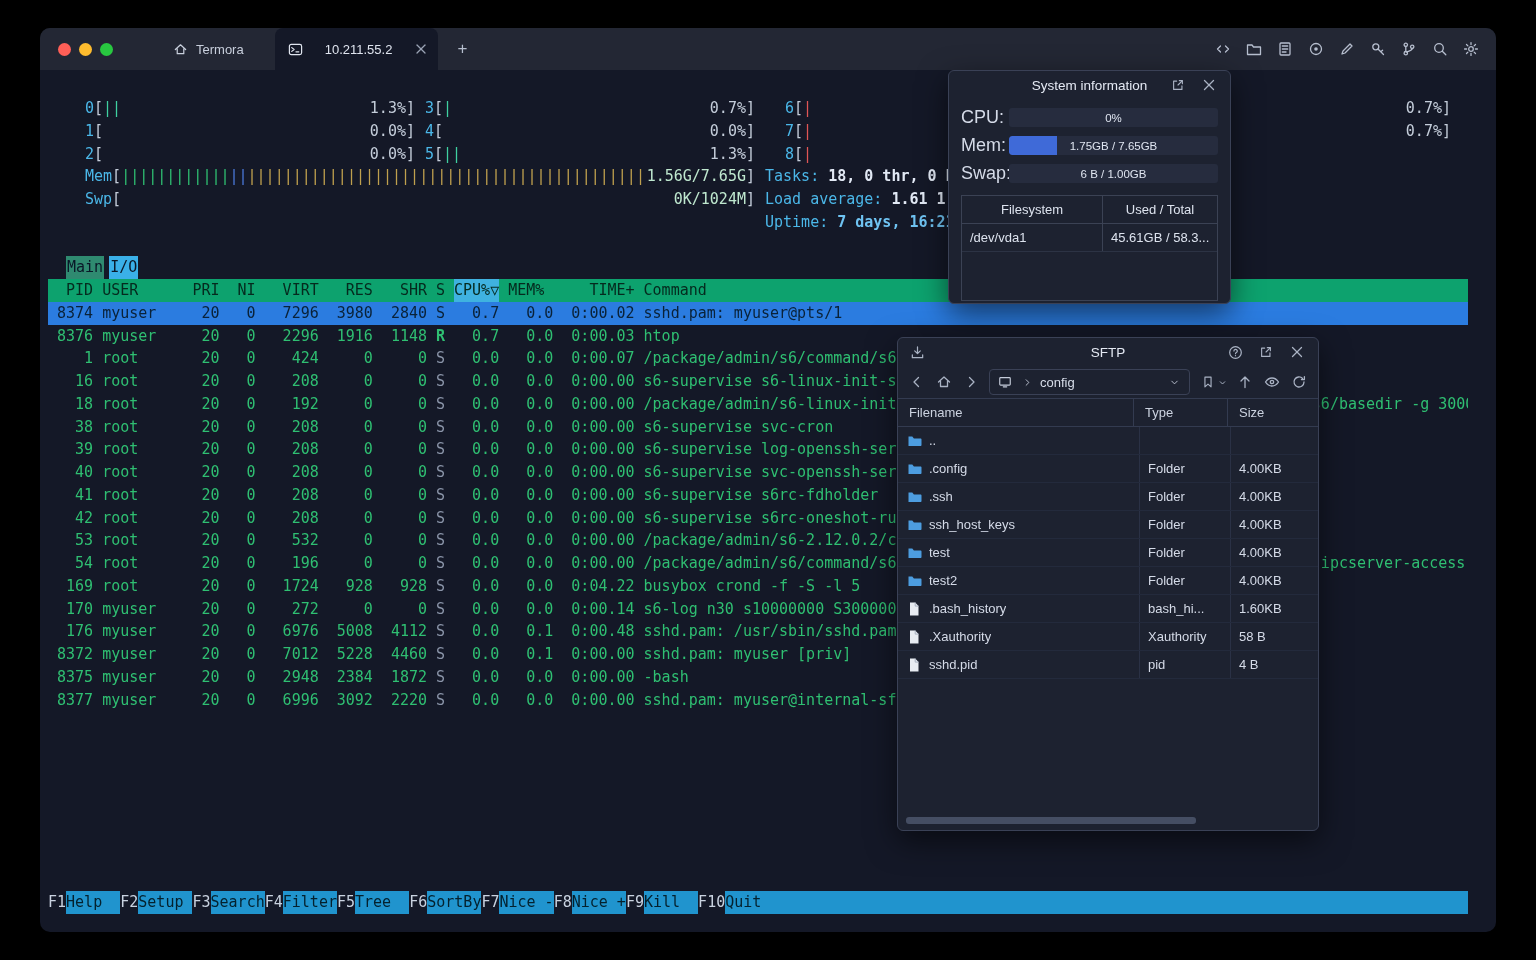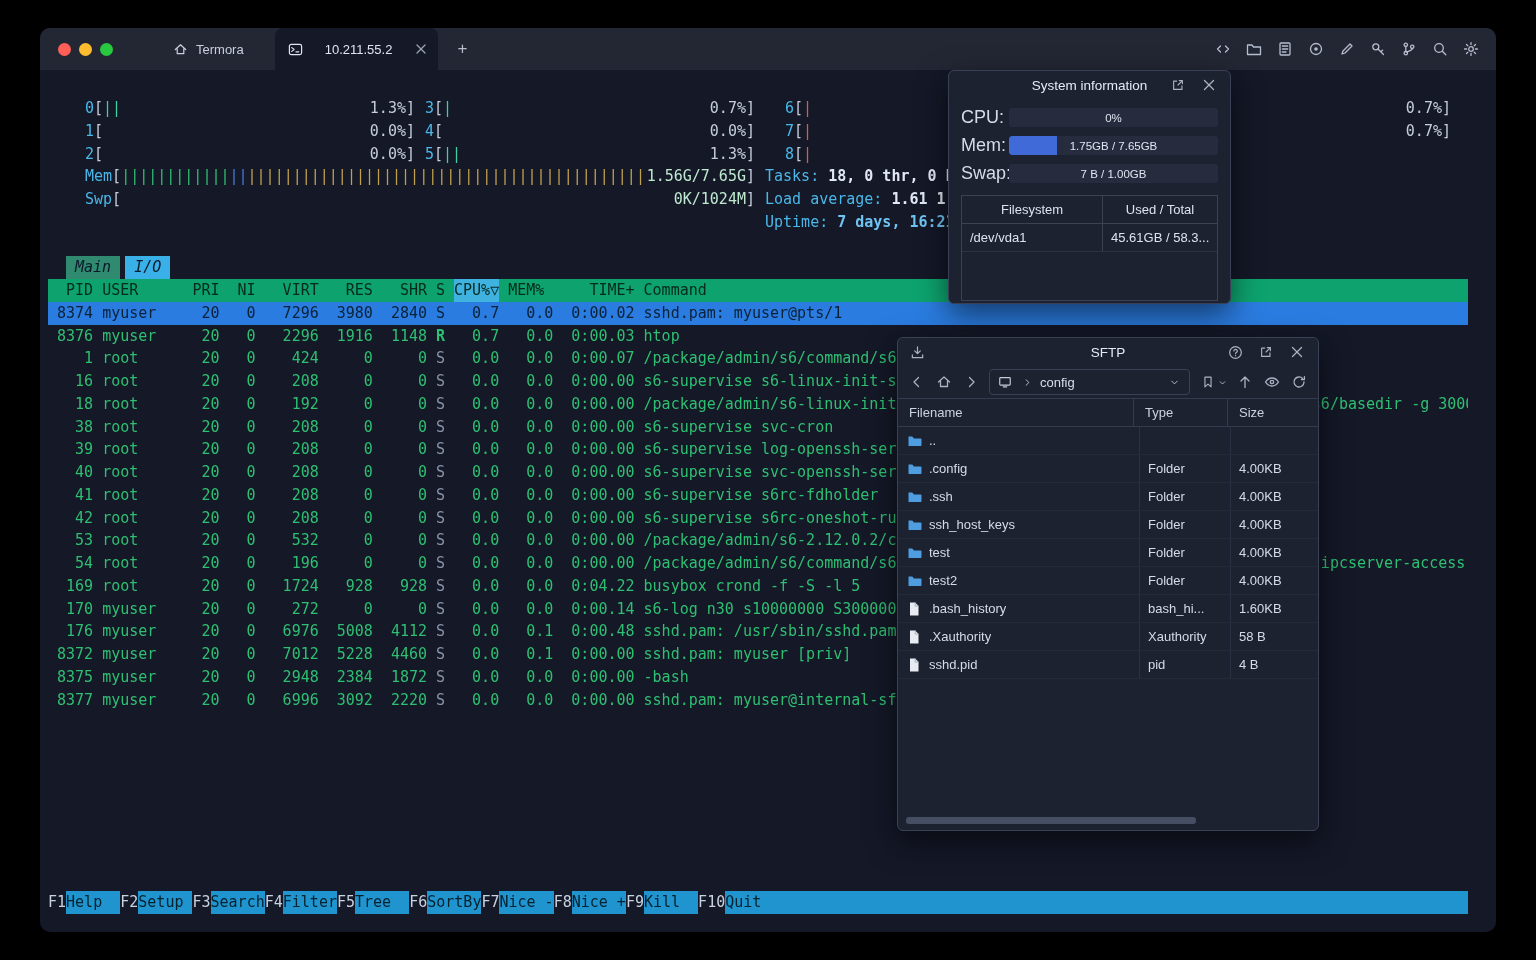--- a/index.html
+++ b/index.html
@@ -334,7 +334,7 @@
       <span class="si-label">Swap:</span>
       <span class="pbar">
           <span class="pfill" style="width: 0%;"></span>
-          <span class="ptext">7 B / 1.00GB</span>
+          <span class="ptext">6 B / 1.00GB</span>
         </span>
     </div>
     <div class="fs-table">

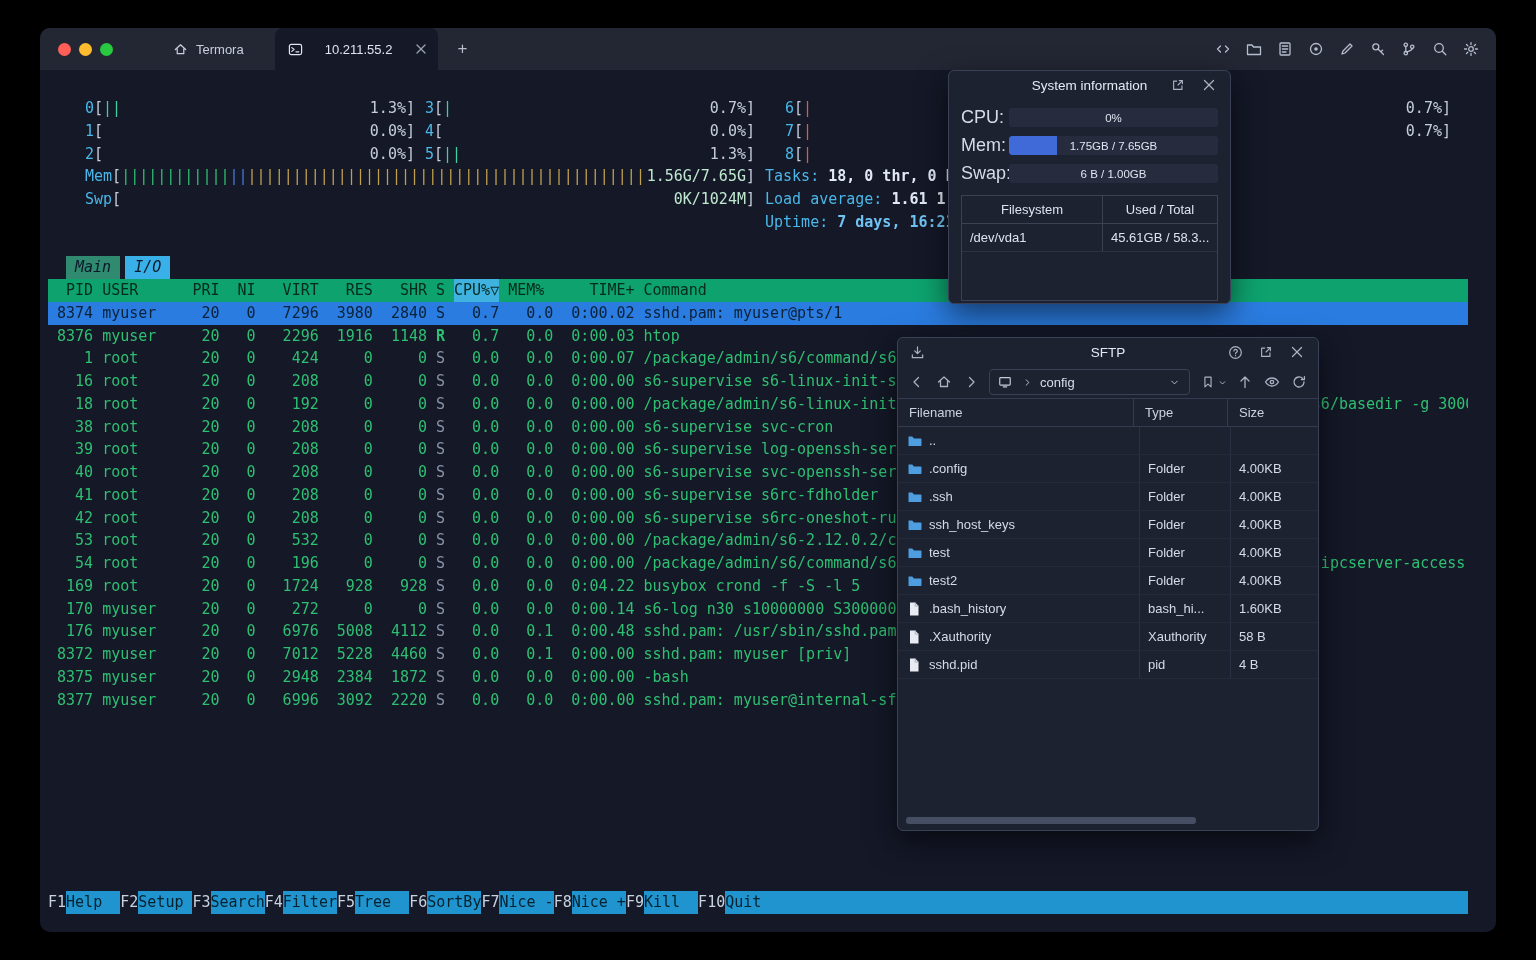--- a/index.html
+++ b/index.html
@@ -37,7 +37,7 @@
   .val-w{color:#e2e9f5;font-weight:bold;}
   .val-c{color:#6fc3f2;font-weight:bold;}
   .tabs-line{display:flex;gap:5px;padding-left:26px;}
-  .htab{padding:0 9px;font-style:italic;}
+  .htab{padding:0 1px;}
   .htab-main{background:#2f8a70;color:#0a1828;}
   .htab-io{background:#3ab0e8;color:#0a1828;}
   .proc-row,.proc-head{display:flex;column-gap:9px;margin-left:8px;width:1420px;height:22.75px;white-space:pre;overflow:hidden;}

